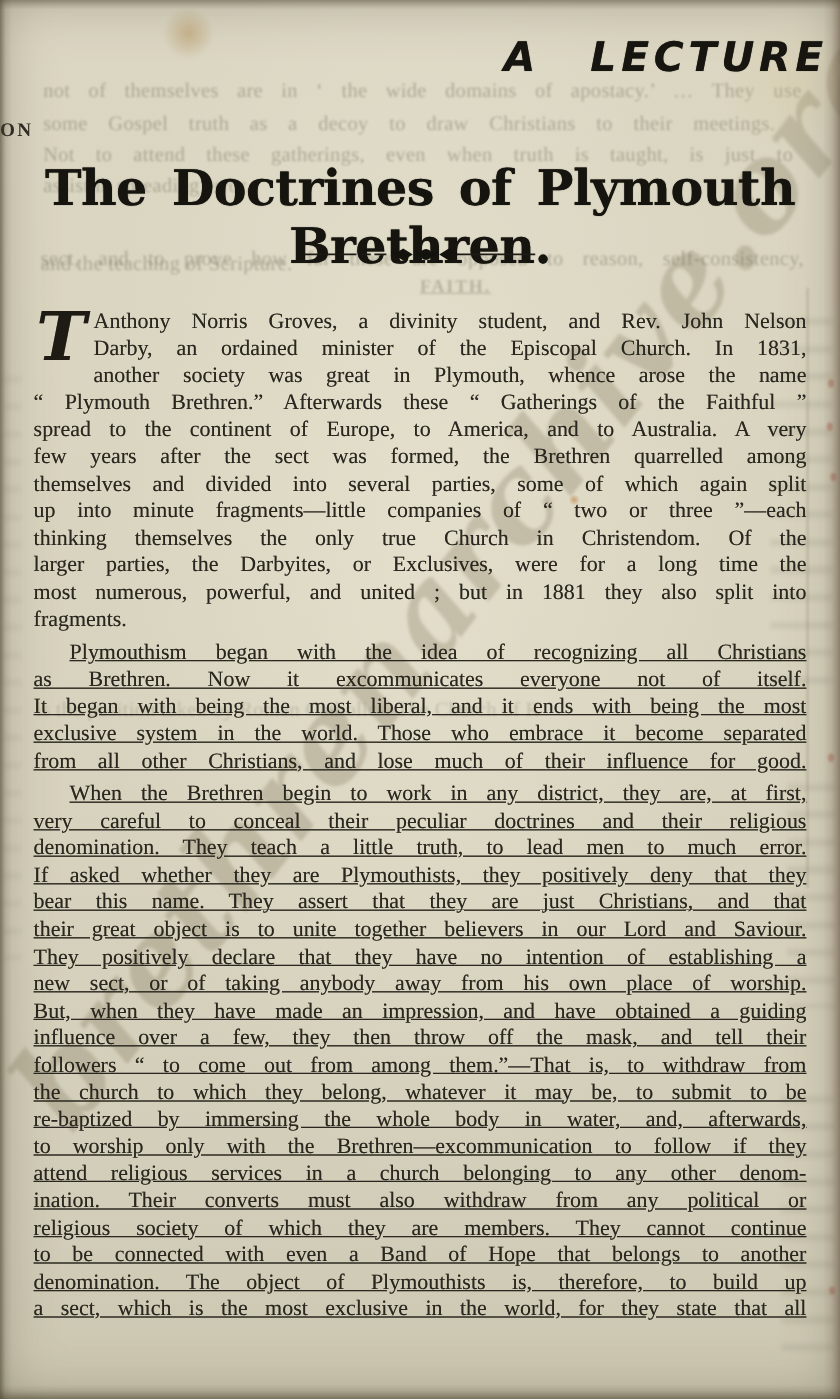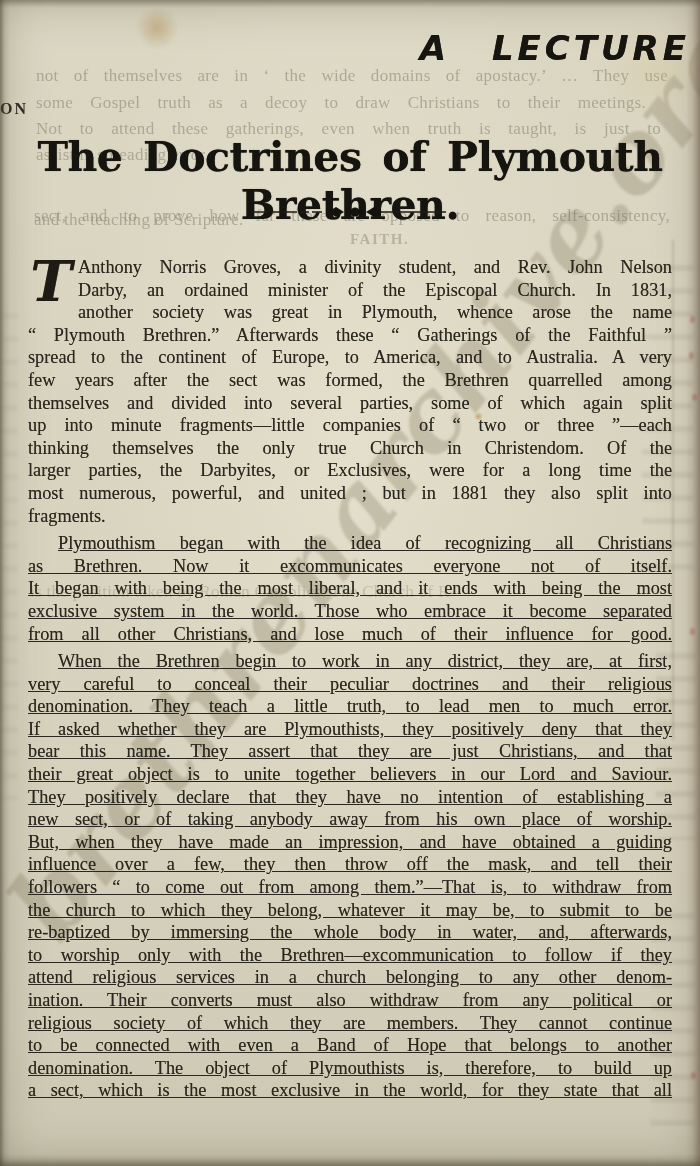--- a/index.html
+++ b/index.html
@@ -27,7 +27,7 @@
   
   .bleed{position:absolute;color:#8d8b77;opacity:0.62;filter:blur(0.7px);font-size:17px;letter-spacing:0.3px;line-height:20px;}
   .bleed.j{text-align:justify;text-align-last:justify;}
-  .bleed-faith{font-weight:bold;font-size:15px;letter-spacing:1.5px;opacity:0.5;}
+  .bleed-faith{font-weight:bold;font-size:15px;letter-spacing:1.5px;opacity:0.5;text-decoration:underline;}
   .smudgecol{position:absolute;pointer-events:none;filter:blur(1.6px);opacity:0.5;
     background:repeating-linear-gradient(180deg, transparent 0 13px, rgba(126,124,104,0.30) 13px 19px, transparent 19px 23px);}
   

